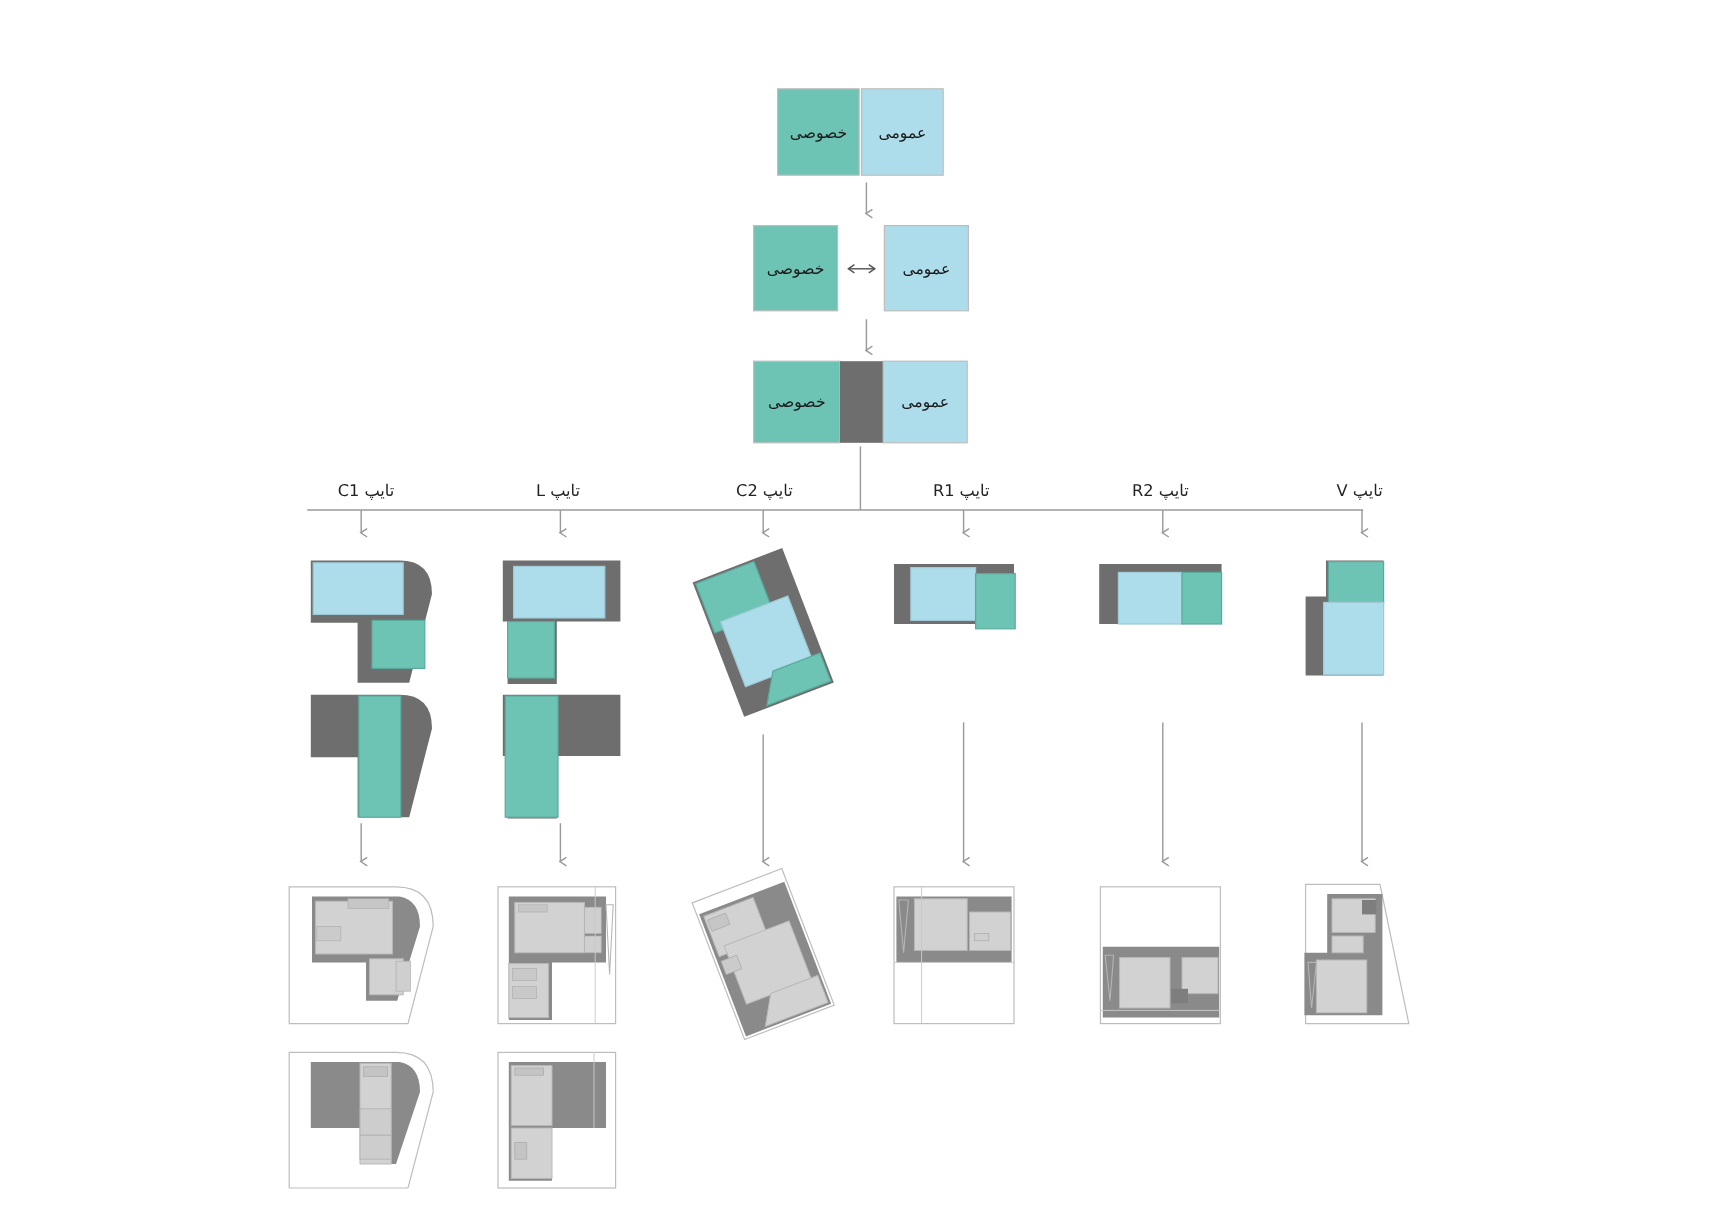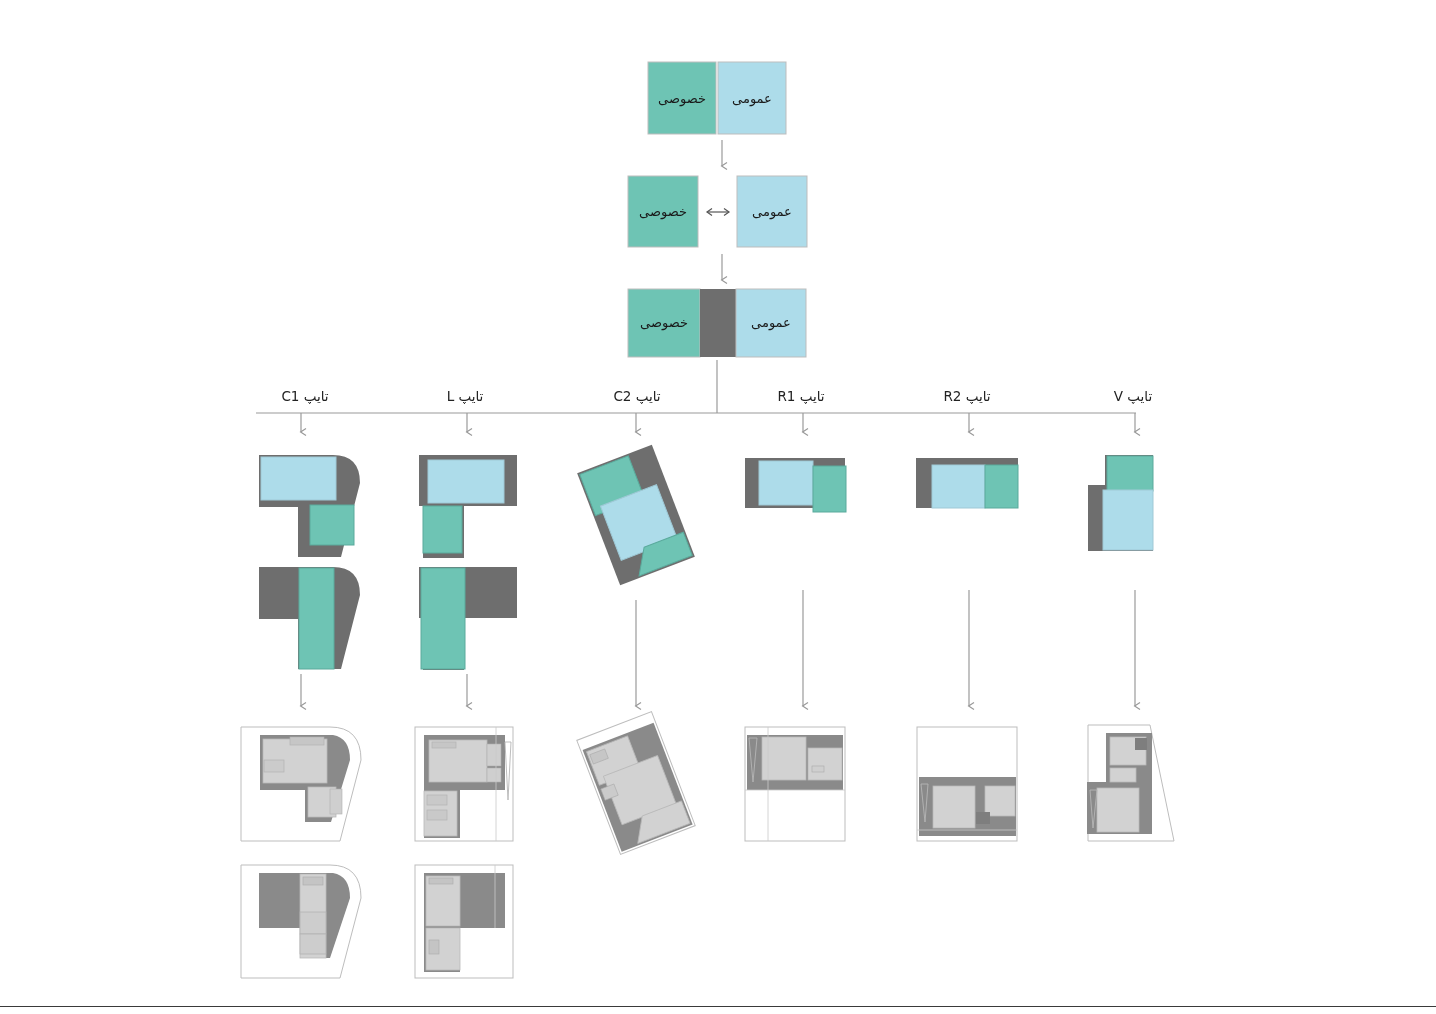--- a/index.html
+++ b/index.html
@@ -9,7 +9,7 @@
     font-family:"DejaVu Sans","Liberation Sans",sans-serif;
     overflow:hidden;position:relative;
   }
-  #stage{position:absolute;left:0;top:0;width:1436px;height:793px;}
+  #stage{position:absolute;left:0;top:12px;width:1436px;height:793px;}
   svg.diagram{position:absolute;left:0;top:0;width:1436px;height:1014px;}
   .node-label{
     font-family:"DejaVu Sans","Liberation Sans",sans-serif;

